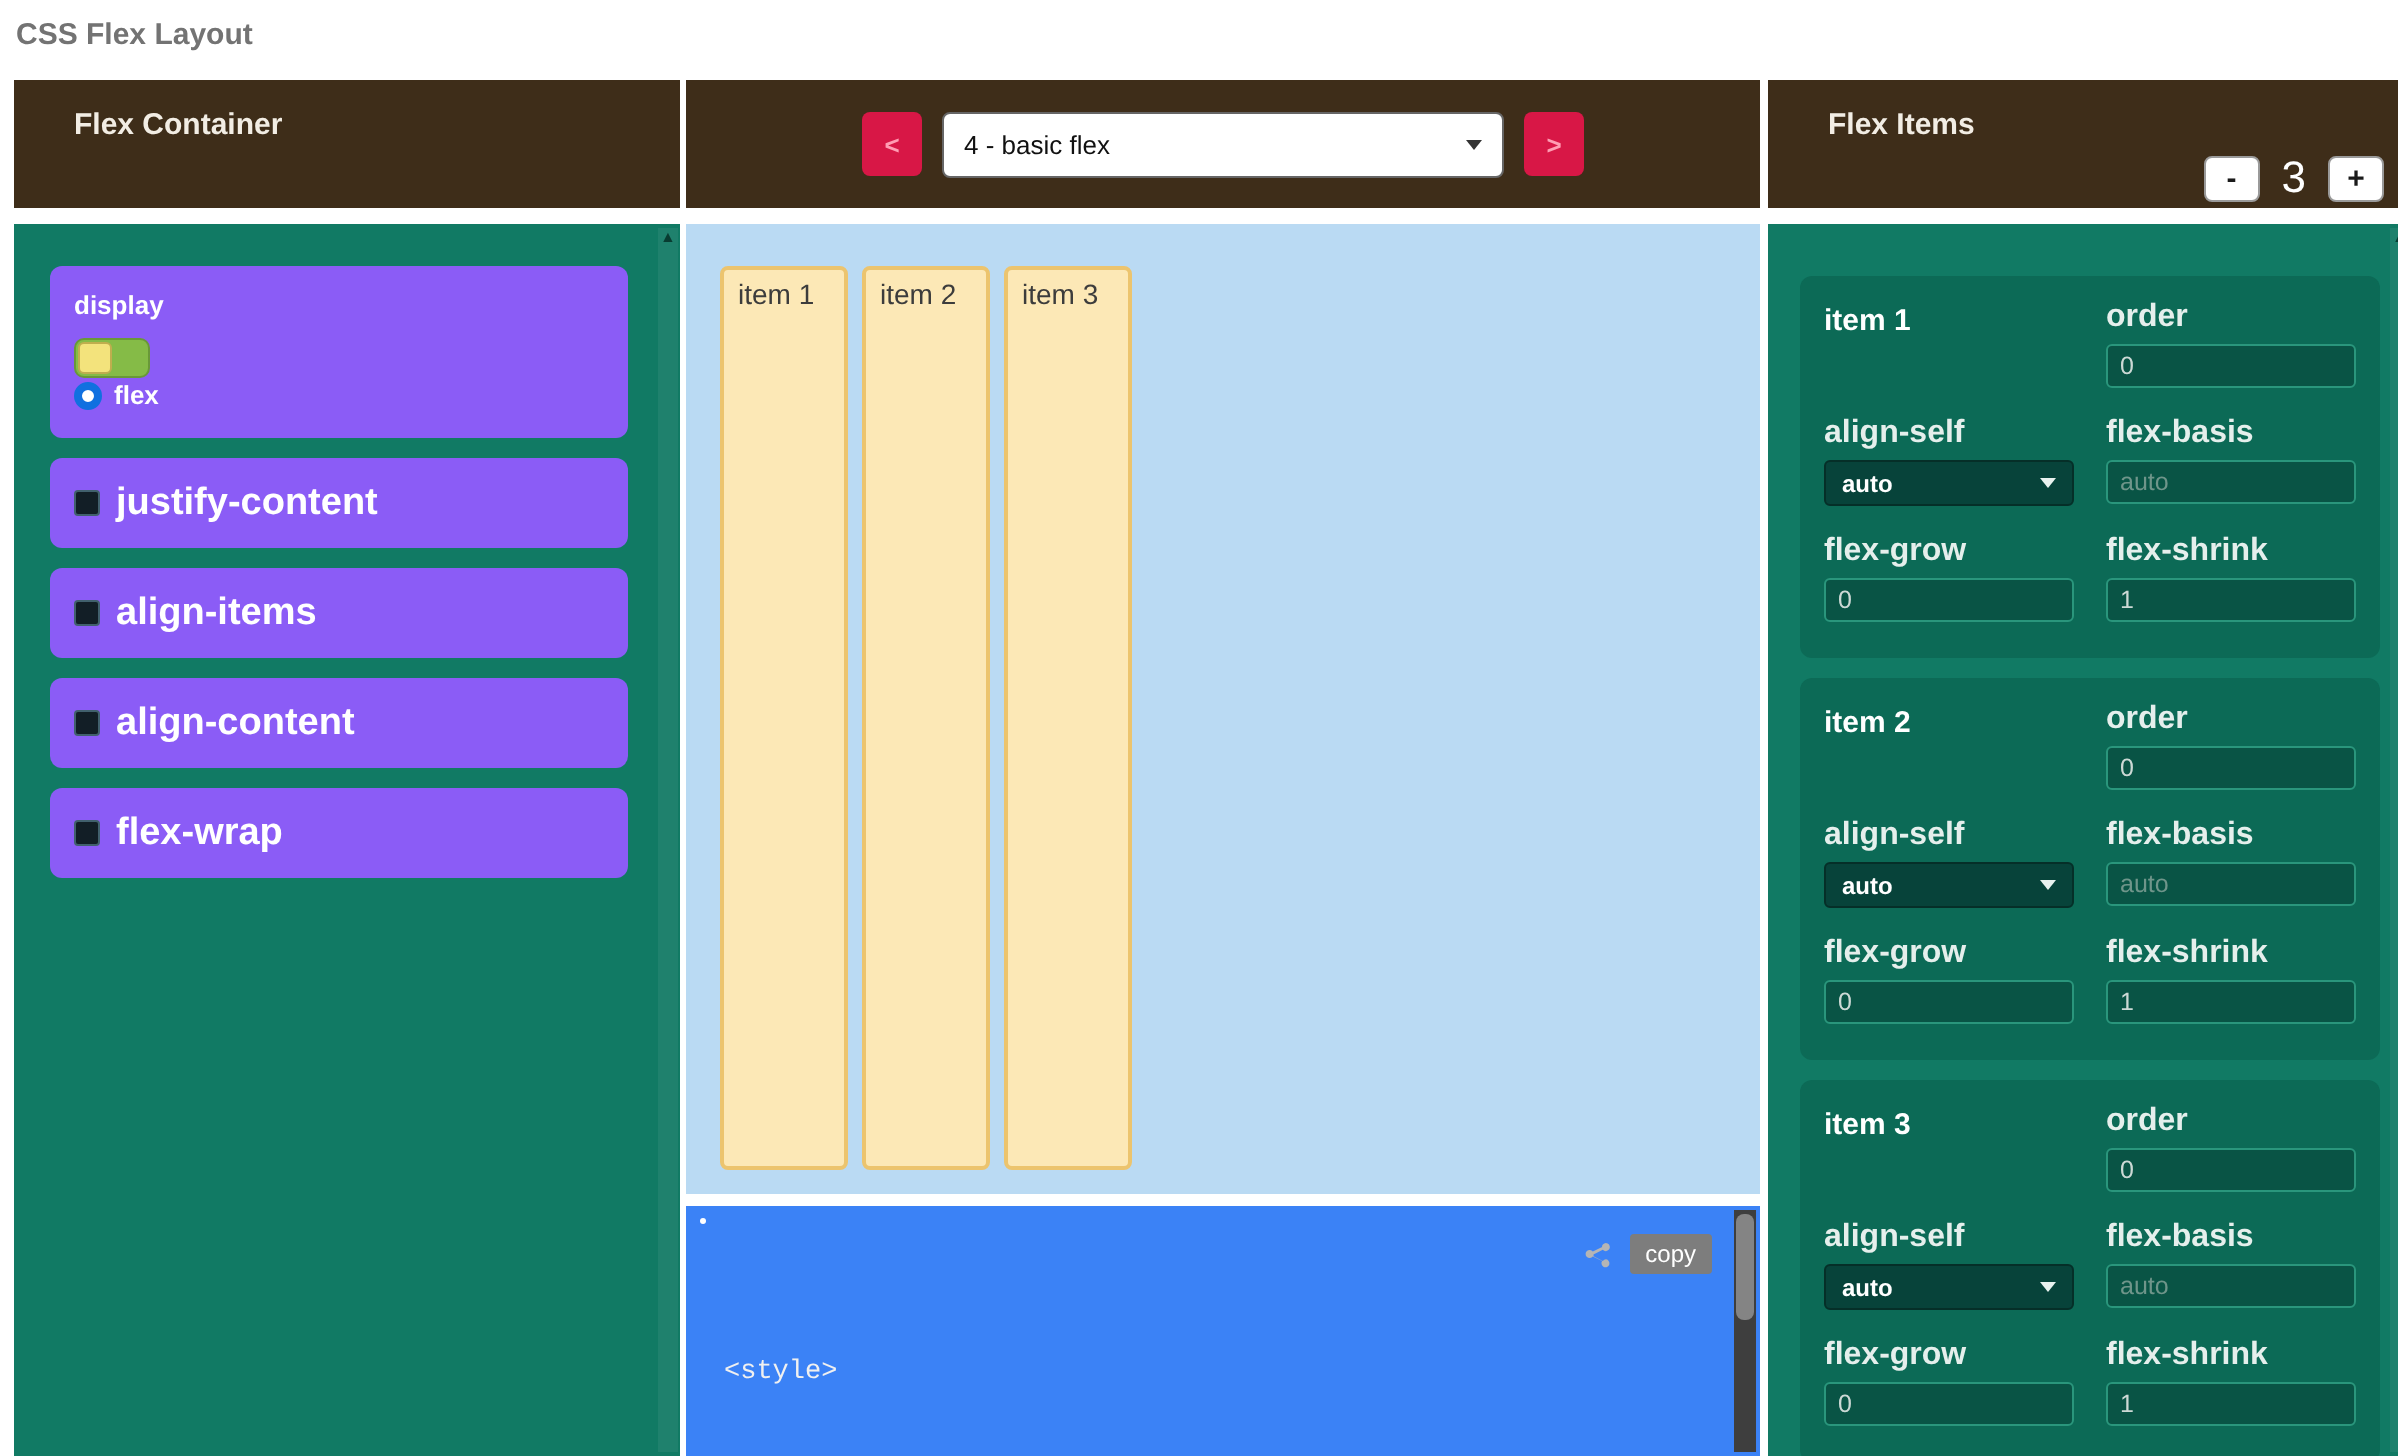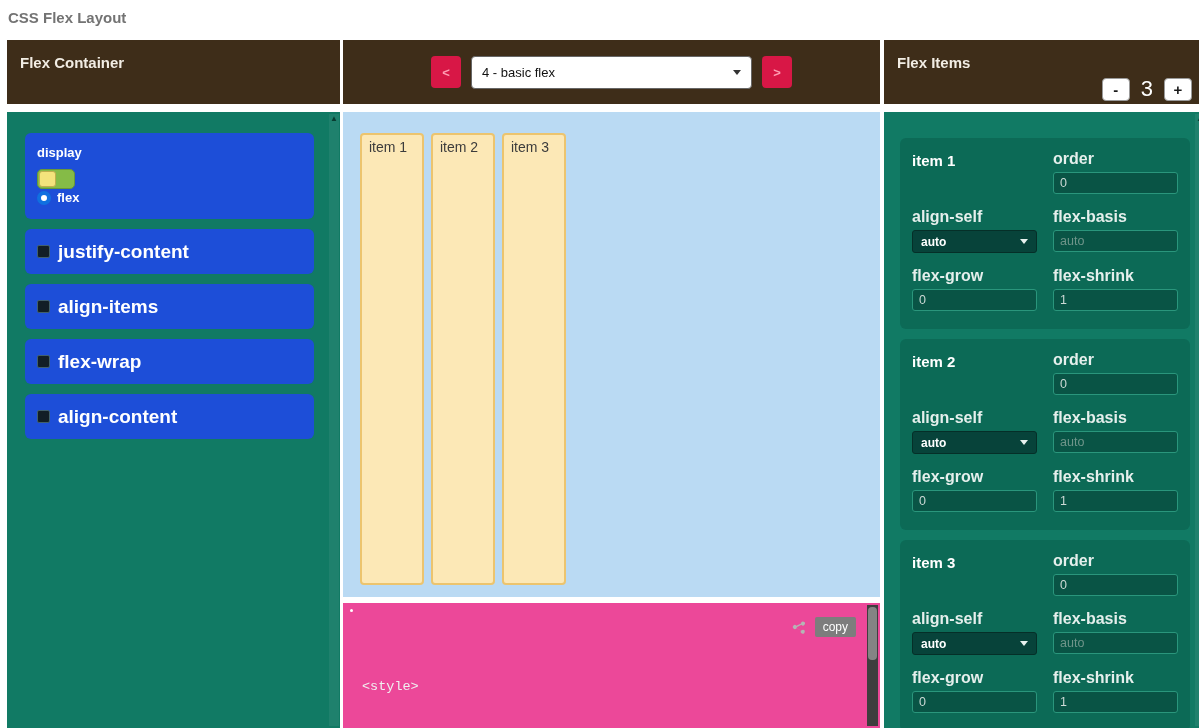--- a/index.html
+++ b/index.html
@@ -13,7 +13,7 @@
   .col-right { left:884px; width:322px; }
 
   .panel-header { position:absolute; top:0; left:0; right:0; height:64px; background:#3e2d19; color:#f2ede4; }
-  .panel-header .ph-title { position:absolute; left:13px; top:14px; font-size:15px; font-weight:bold; }
+  .panel-header .ph-title { position:absolute; left:30px; top:14px; font-size:15px; font-weight:bold; }
 
   .panel-body { position:absolute; top:72px; left:0; right:0; bottom:0; background:#117a64; overflow:hidden; }
 

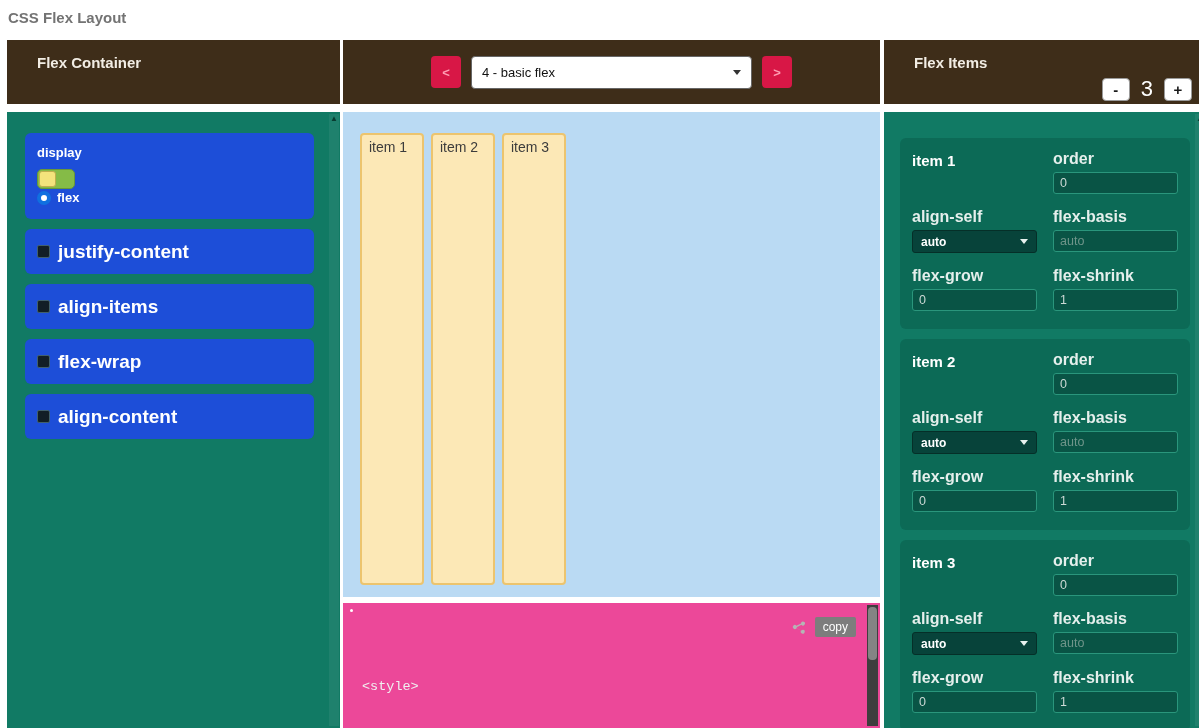--- a/index.html
+++ b/index.html
@@ -22,7 +22,7 @@
   .scroll-strip .arrow-up { display:block; text-align:center; font-size:8px; line-height:10px; color:#083c31; cursor:default; }
 
   
-  .card { background:#1d4ed8; border-radius:6px; margin:10px 26px 0 18px; }
+  .card { background:#8b5cf6; border-radius:6px; margin:10px 26px 0 18px; }
   .display-card { margin-top:21px; padding:12px 12px 14px; }
   .card-label { font-size:13px; font-weight:bold; color:#fff; }
   .toggle { margin-top:9px; width:38px; height:20px; background:#85bb47; border:1px solid #699838; border-radius:5px; position:relative; cursor:pointer; }

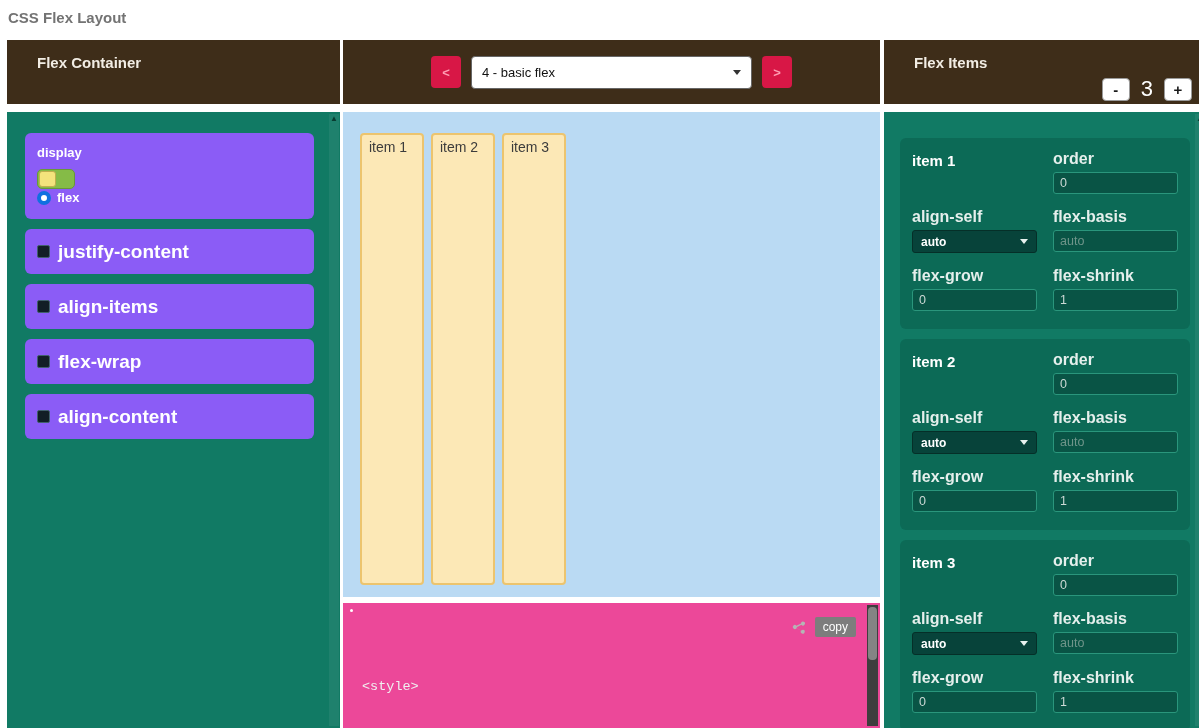--- a/index.html
+++ b/index.html
@@ -104,11 +104,11 @@
     </div>
     <div class="card option-card">
       <span class="checkbox"></span>
+      <span class="option-label">align-content</span>
+    </div>
+    <div class="card option-card">
+      <span class="checkbox"></span>
       <span class="option-label">flex-wrap</span>
-    </div>
-    <div class="card option-card">
-      <span class="checkbox"></span>
-      <span class="option-label">align-content</span>
     </div>
 
     <div class="scroll-strip">

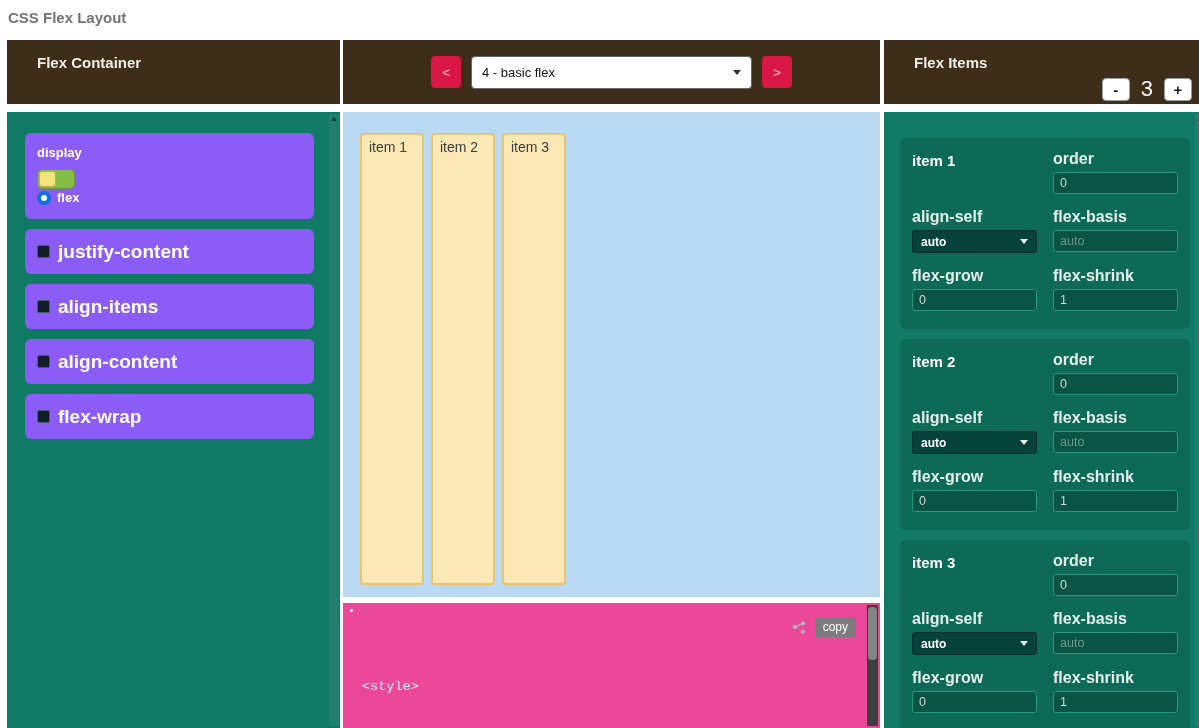--- a/index.html
+++ b/index.html
@@ -47,7 +47,7 @@
   .demo-item { width:64px; background:#fce8b6; border:2px solid #ecc46e; border-radius:4px; font-size:14px; color:#3c3c3c; padding:4px 0 0 7px; }
 
   
-  .code { position:absolute; top:563px; left:0; right:0; bottom:0; background:#ec4899; }
+  .code { position:absolute; top:563px; left:0; right:0; bottom:0; background:#3b82f6; }
   .cursor-dot { position:absolute; left:7px; top:6px; width:3px; height:3px; border-radius:50%; background:#fff; }
   .code-toolbar { position:absolute; top:14px; right:24px; display:flex; align-items:center; gap:8px; }
   .copy-btn { background:#7d7d7d; color:#fff; border:none; border-radius:2px; font-size:12px; padding:3px 8px; cursor:pointer; font-family:"Liberation Sans",sans-serif; }

